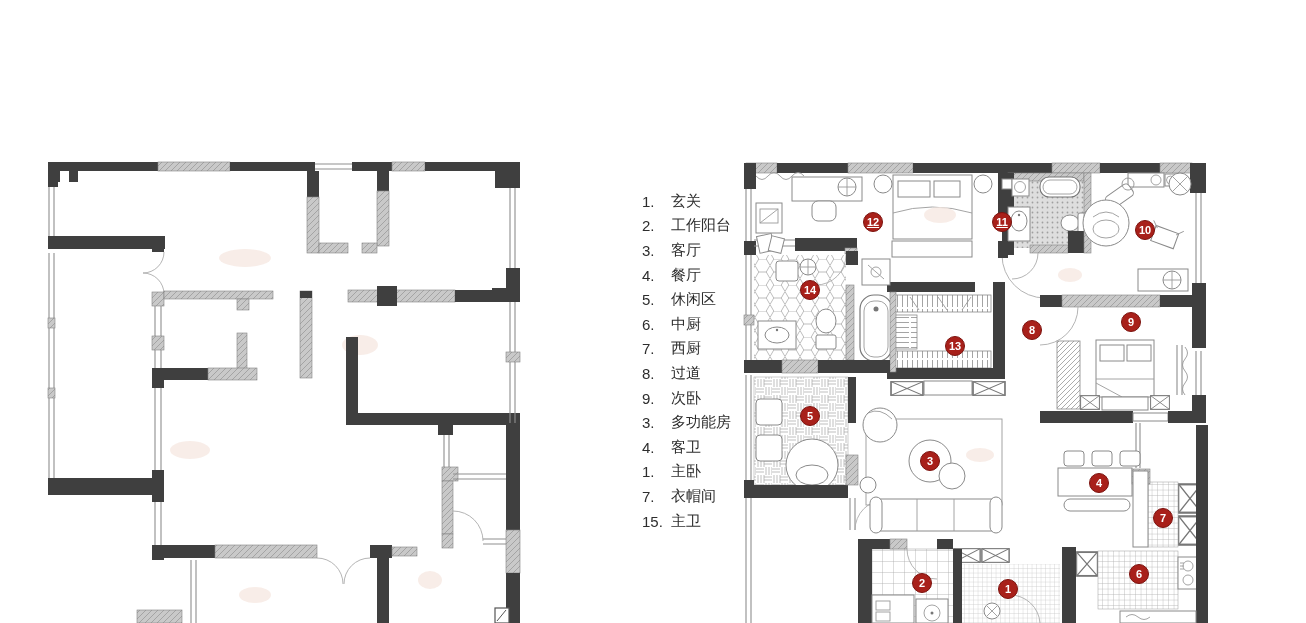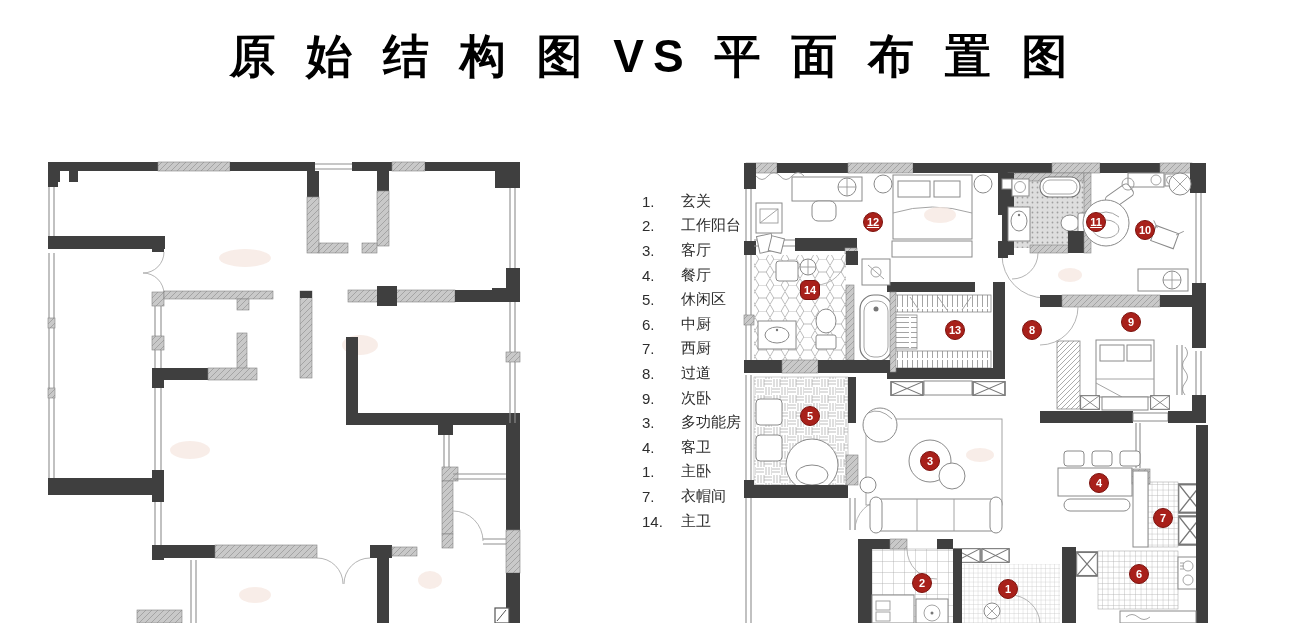--- a/index.html
+++ b/index.html
@@ -24,7 +24,6 @@
 
 <div class="stage">
 
-  <div class="title">原 始 结 构 图 VS 平 面 布 置 图</div>
 
   <div class="legend">
     <div class="legend-row">

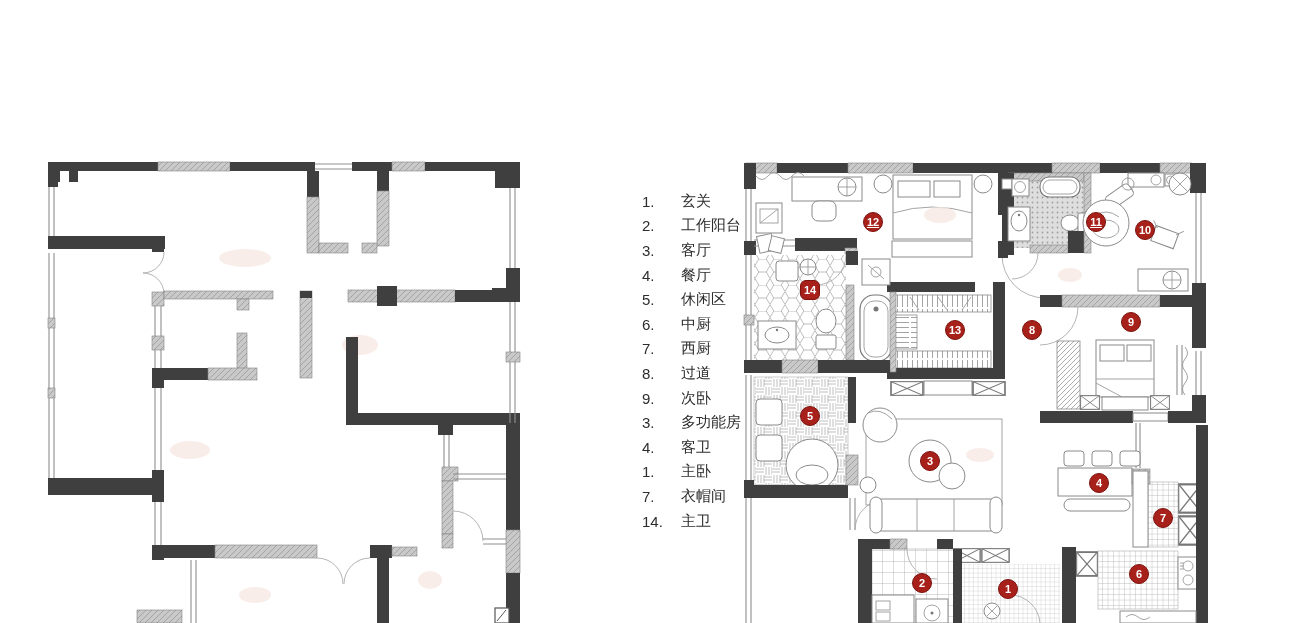--- a/index.html
+++ b/index.html
@@ -10,7 +10,7 @@
   .legend{position:absolute;left:642px;top:189px;width:110px;color:#2d2d2d;font-size:15px;}
   .legend-row{display:flex;height:24.6px;align-items:center;white-space:nowrap;}
   .legend-num{width:26px;flex:0 0 26px;}
-  .legend-label{margin-left:13px;}
+  .legend-label{margin-left:3px;}
   .plan{position:absolute;}
   .plan-left{left:40px;top:140px;width:500px;height:483px;}
   .plan-right{left:740px;top:155px;width:470px;height:468px;}

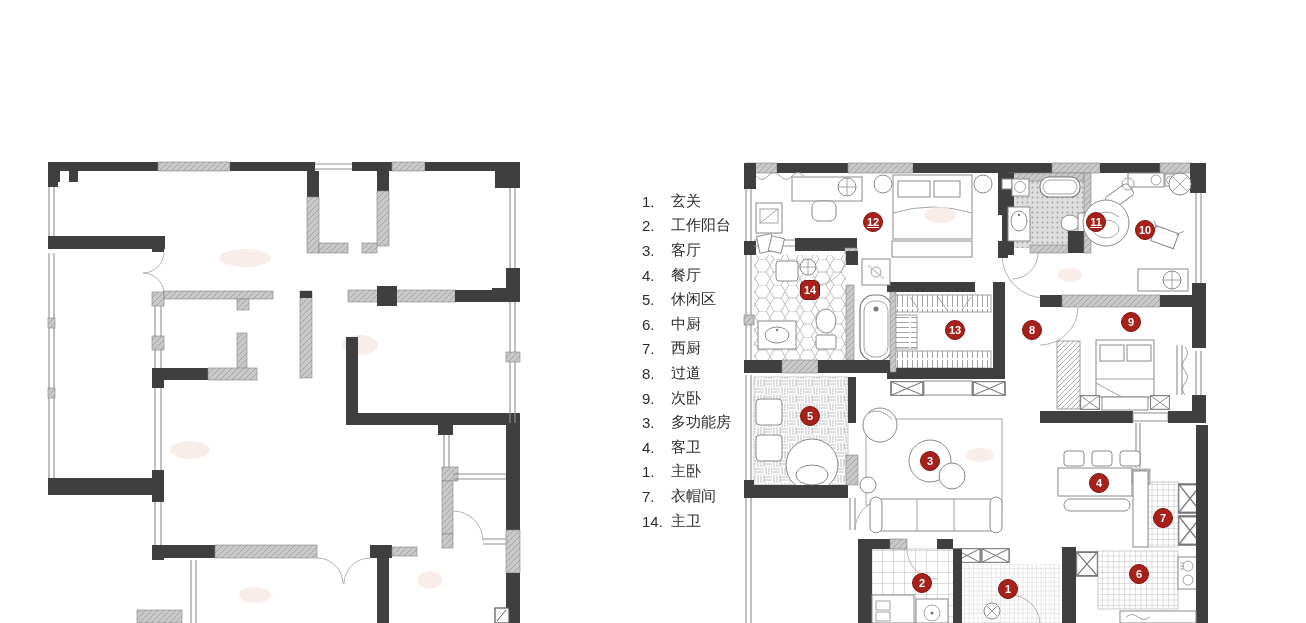--- a/index.html
+++ b/index.html
@@ -468,7 +468,7 @@
   <div class="marker" style="left:1022px;top:320px;">8</div>
   <div class="marker" style="left:1121px;top:312px;">9</div>
   <div class="marker" style="left:1135px;top:220px;">10</div>
-  <div class="marker" style="left:1086px;top:212px;text-decoration:underline;">11</div>
+  <div class="marker" style="left:992px;top:212px;text-decoration:underline;">11</div>
   <div class="marker" style="left:863px;top:212px;text-decoration:underline;">12</div>
   <div class="marker" style="left:945px;top:320px;">13</div>
   <div class="marker" style="left:800px;top:280px;border-radius:6px;">14</div>

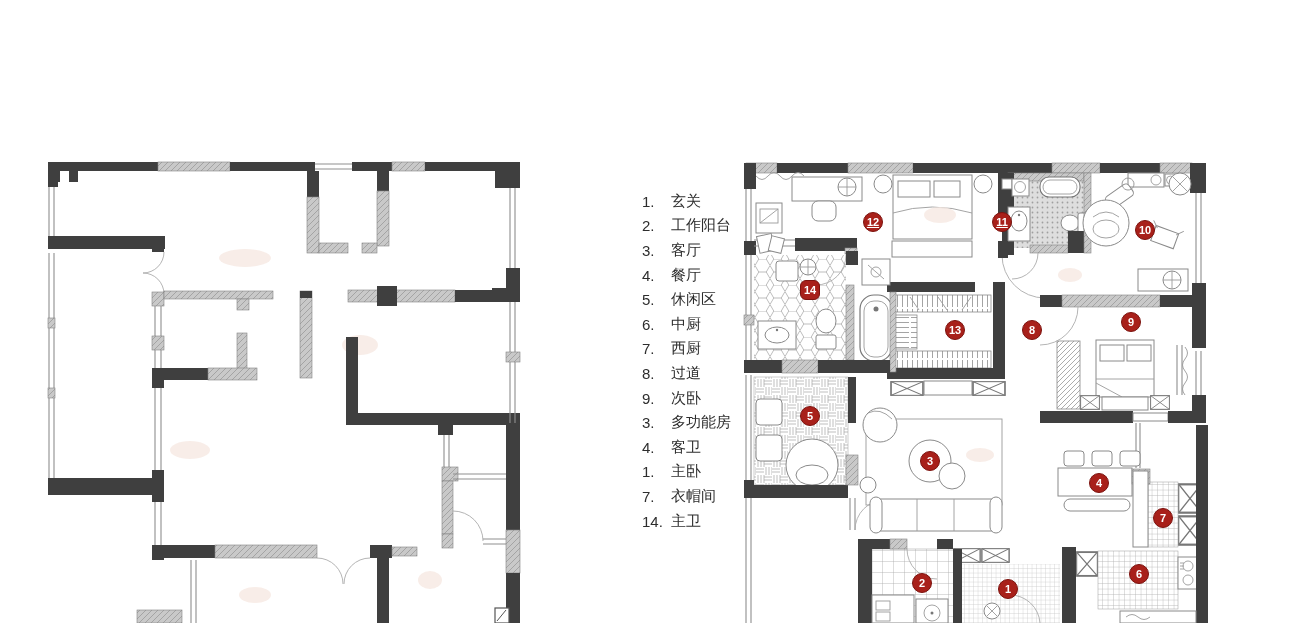--- a/index.html
+++ b/index.html
@@ -471,7 +471,7 @@
   <div class="marker" style="left:992px;top:212px;text-decoration:underline;">11</div>
   <div class="marker" style="left:863px;top:212px;text-decoration:underline;">12</div>
   <div class="marker" style="left:945px;top:320px;">13</div>
-  <div class="marker" style="left:800px;top:280px;border-radius:6px;">14</div>
+  <div class="marker" style="left:800px;top:280px;">14</div>
 
 </div>
 

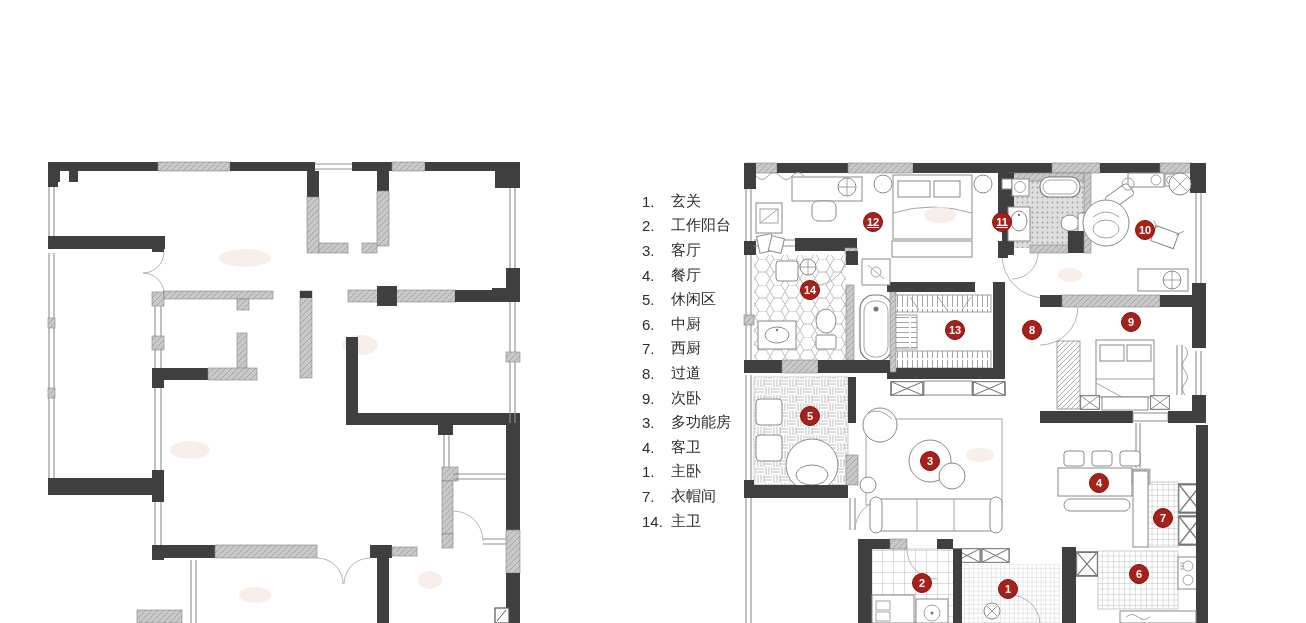--- a/index.html
+++ b/index.html
@@ -470,7 +470,7 @@
   <div class="marker" style="left:1135px;top:220px;">10</div>
   <div class="marker" style="left:992px;top:212px;text-decoration:underline;">11</div>
   <div class="marker" style="left:863px;top:212px;text-decoration:underline;">12</div>
-  <div class="marker" style="left:945px;top:320px;">13</div>
+  <div class="marker" style="left:945px;top:336px;">13</div>
   <div class="marker" style="left:800px;top:280px;">14</div>
 
 </div>

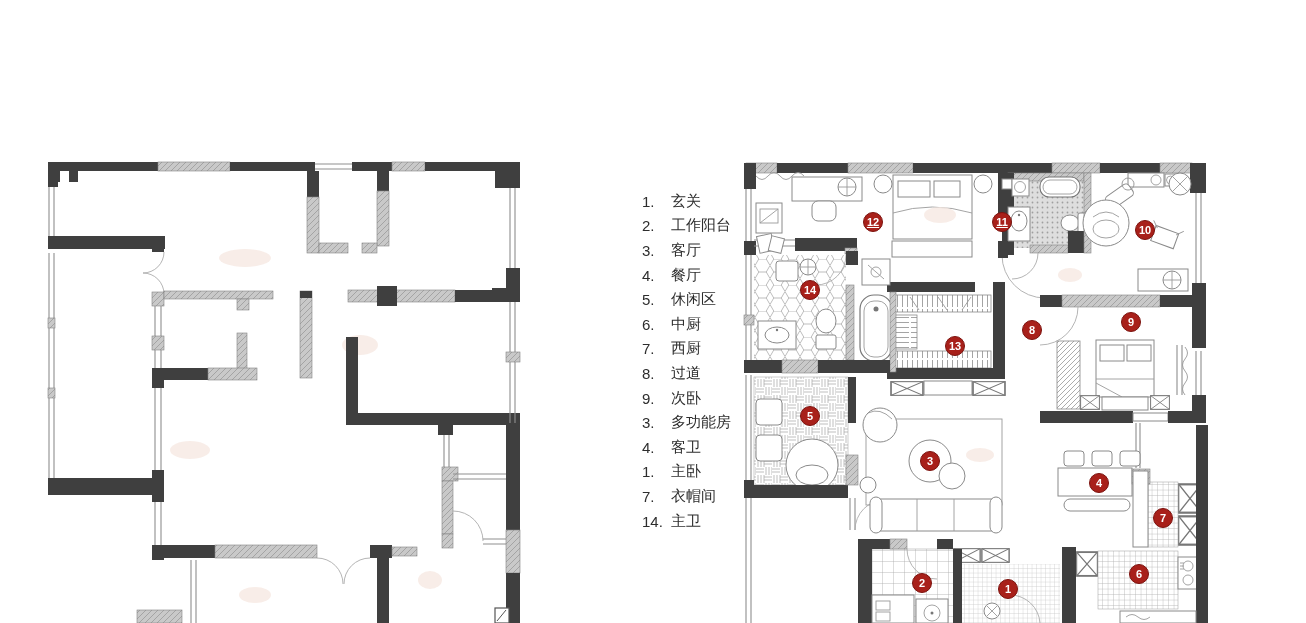--- a/index.html
+++ b/index.html
@@ -79,7 +79,7 @@
         <span class="legend-label">衣帽间</span>
       </div>
     <div class="legend-row">
-        <span class="legend-num">14.</span>
+        <span class="legend-num">15.</span>
         <span class="legend-label">主卫</span>
       </div>
   </div>

